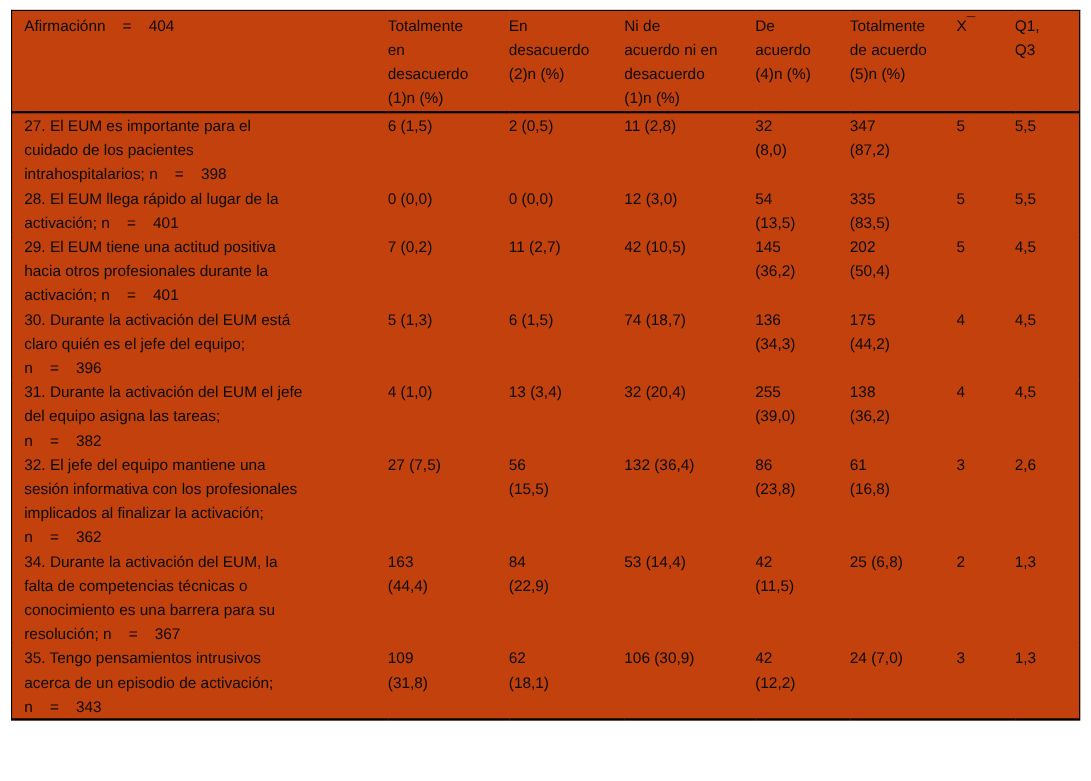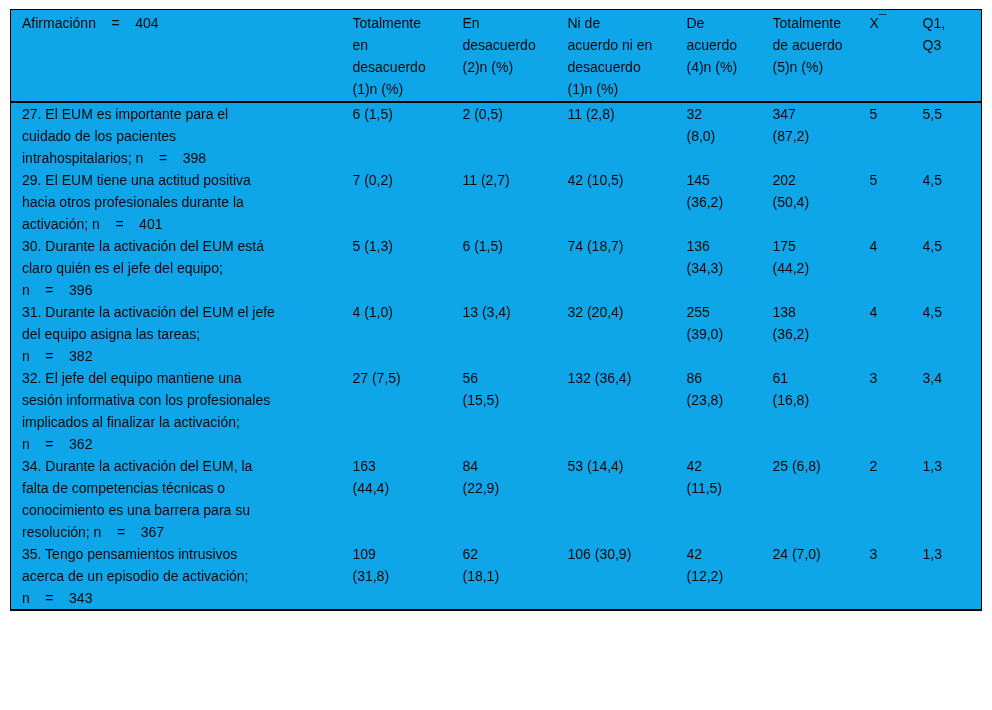--- a/index.html
+++ b/index.html
@@ -18,7 +18,7 @@
     width: 971px;
     border: 1px solid #000;
     border-bottom-width: 2px;
-    background: #0ea5e9;
+    background: #c2410c;
   }
   th, td {
     font-weight: normal;

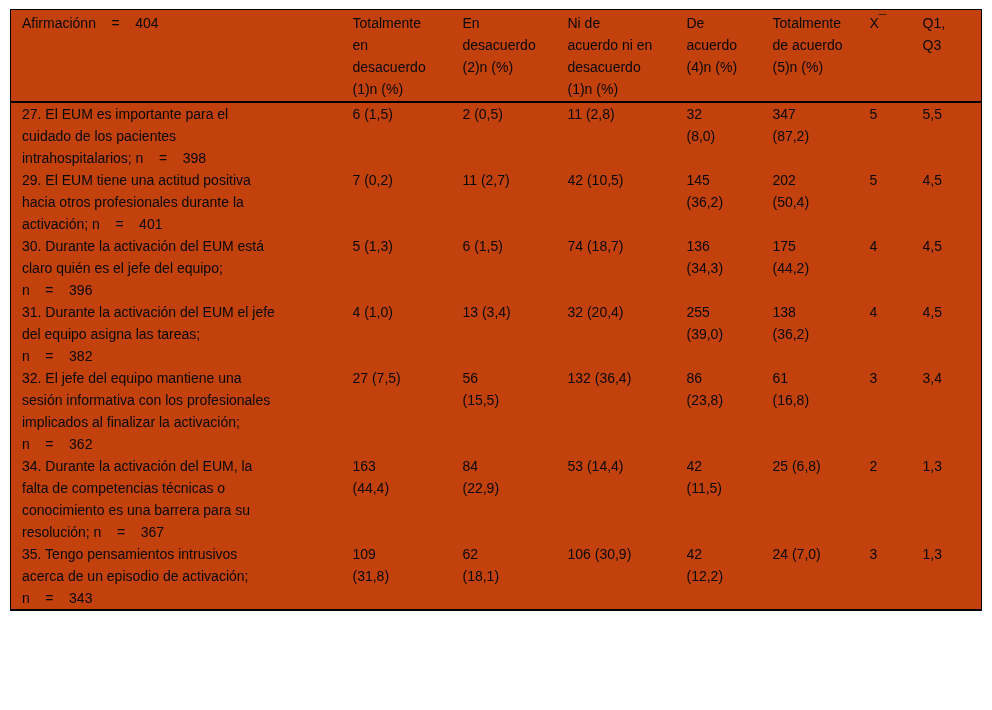--- a/index.html
+++ b/index.html
@@ -98,6 +98,19 @@
           <td>5,5</td>
         </tr>
         <tr>
+          <td class="stmt">28. El EUM llega rápido al lugar de la
+activación; n&nbsp;&nbsp;&nbsp;&nbsp;=&nbsp;&nbsp;&nbsp;&nbsp;401</td>
+          <td>0 (0,0)</td>
+          <td>0 (0,0)</td>
+          <td>12 (3,0)</td>
+          <td>54
+(13,5)</td>
+          <td>335
+(83,5)</td>
+          <td>5</td>
+          <td>5,5</td>
+        </tr>
+        <tr>
           <td class="stmt">29. El EUM tiene una actitud positiva
 hacia otros profesionales durante la
 activación; n&nbsp;&nbsp;&nbsp;&nbsp;=&nbsp;&nbsp;&nbsp;&nbsp;401</td>

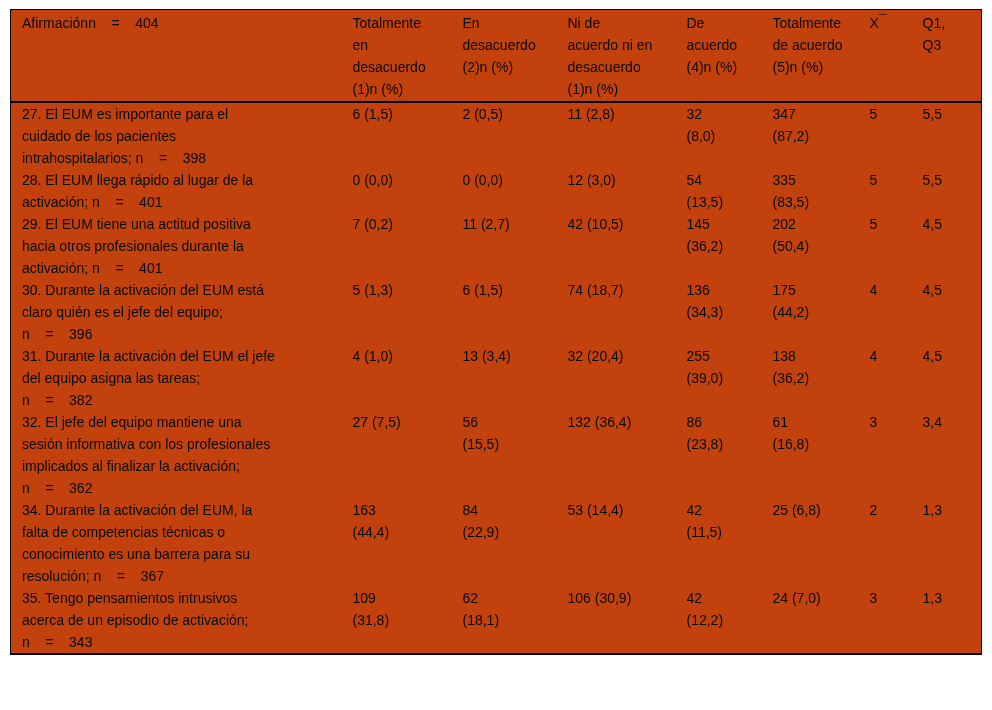--- a/index.html
+++ b/index.html
@@ -166,7 +166,7 @@
           <td>61
 (16,8)</td>
           <td>3</td>
-          <td>3,4</td>
+          <td>2,6</td>
         </tr>
         <tr>
           <td class="stmt">34. Durante la activación del EUM, la

